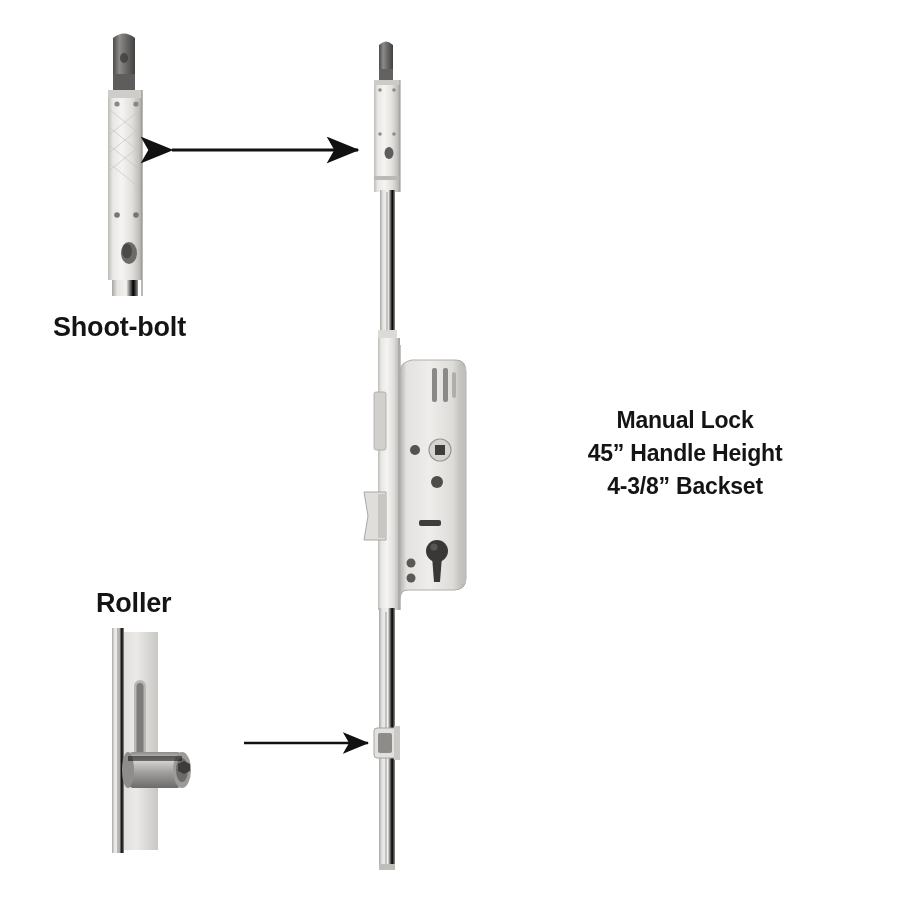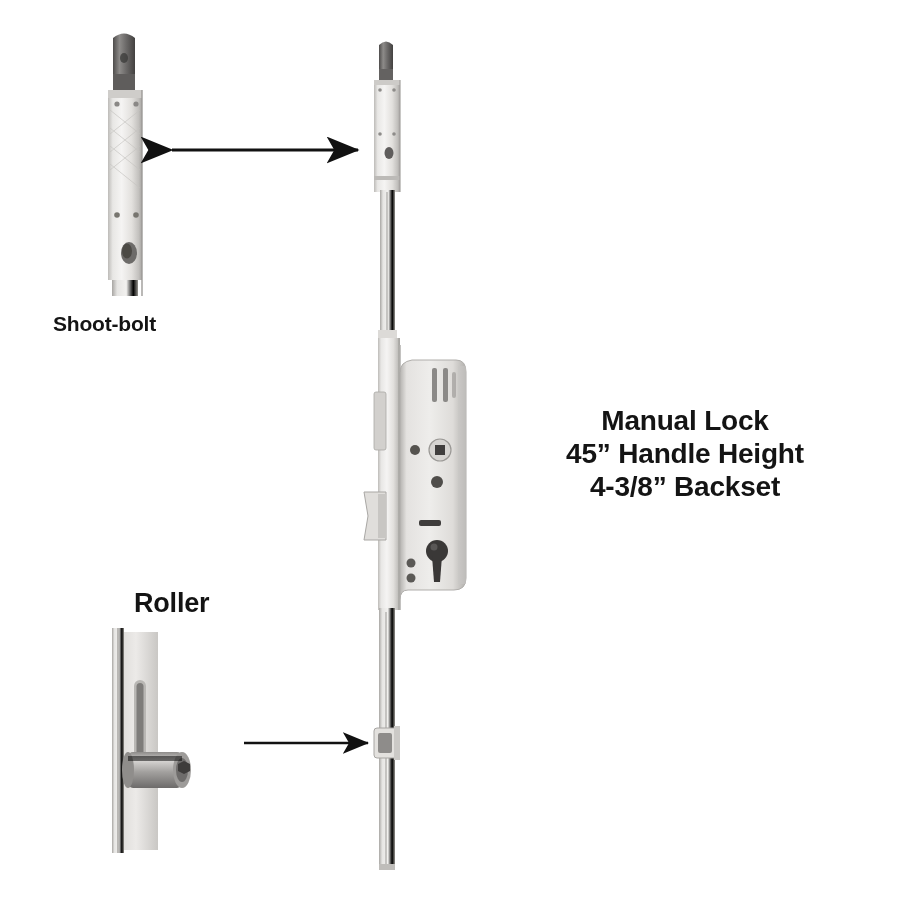--- a/index.html
+++ b/index.html
@@ -29,7 +29,7 @@
   #shoot-bolt-label {
     left: 53px;
     top: 312px;
-    font-size: 21px;
+    font-size: 27px;
   }
   #roller-label {
     left: 96px;

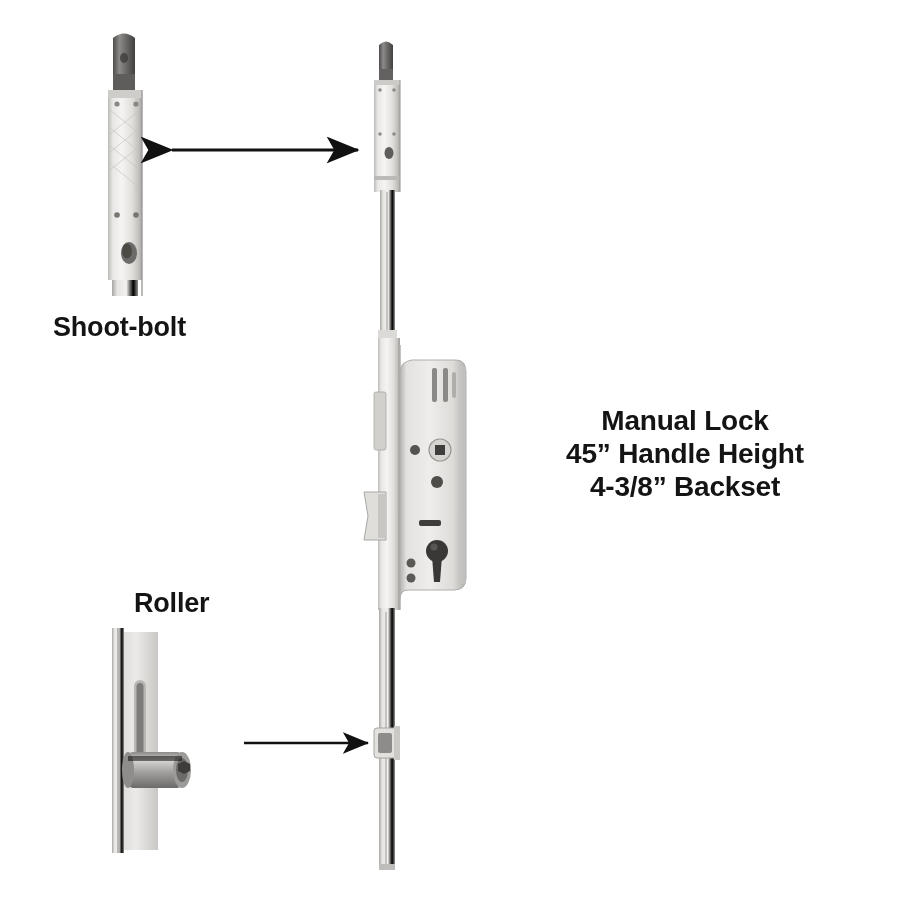--- a/index.html
+++ b/index.html
@@ -44,7 +44,7 @@
     width: 330px;
     text-align: center;
     font-weight: bold;
-    font-size: 28px;
+    font-size: 23px;
     line-height: 33px;
     color: #141414;
     letter-spacing: -0.2px;

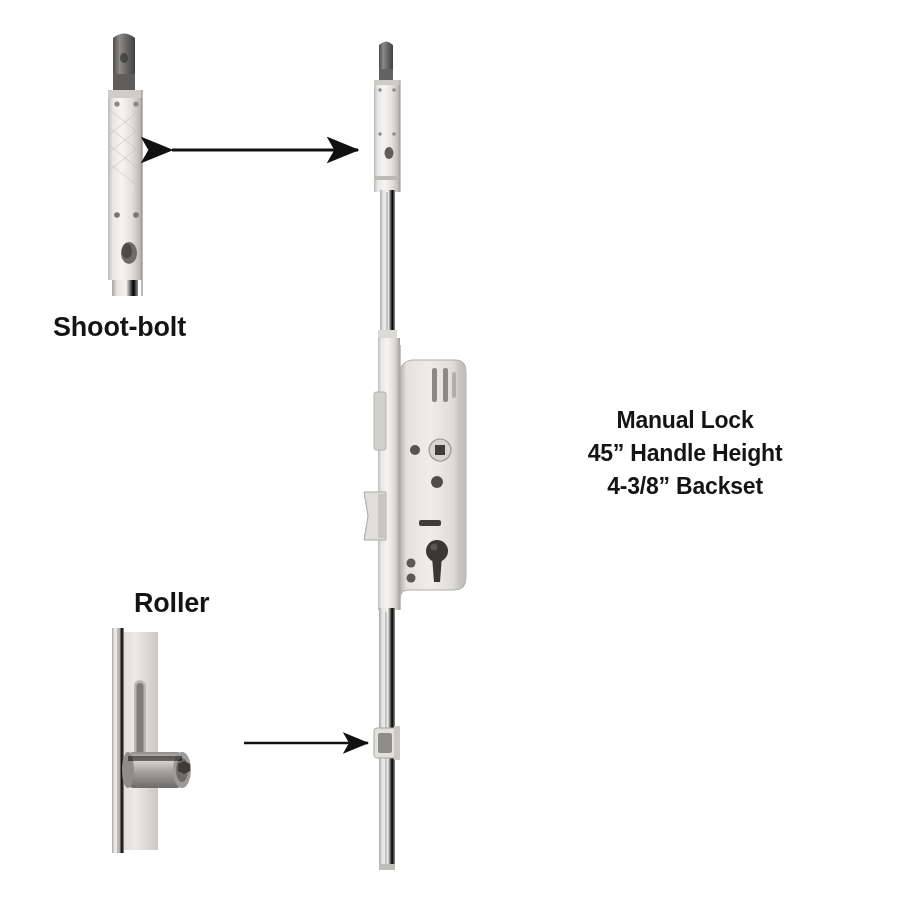--- a/index.html
+++ b/index.html
@@ -35,7 +35,6 @@
     left: 96px;
     top: 588px;
     font-size: 27px;
-    margin-left: 38px;
   }
   #spec-block {
     position: absolute;

